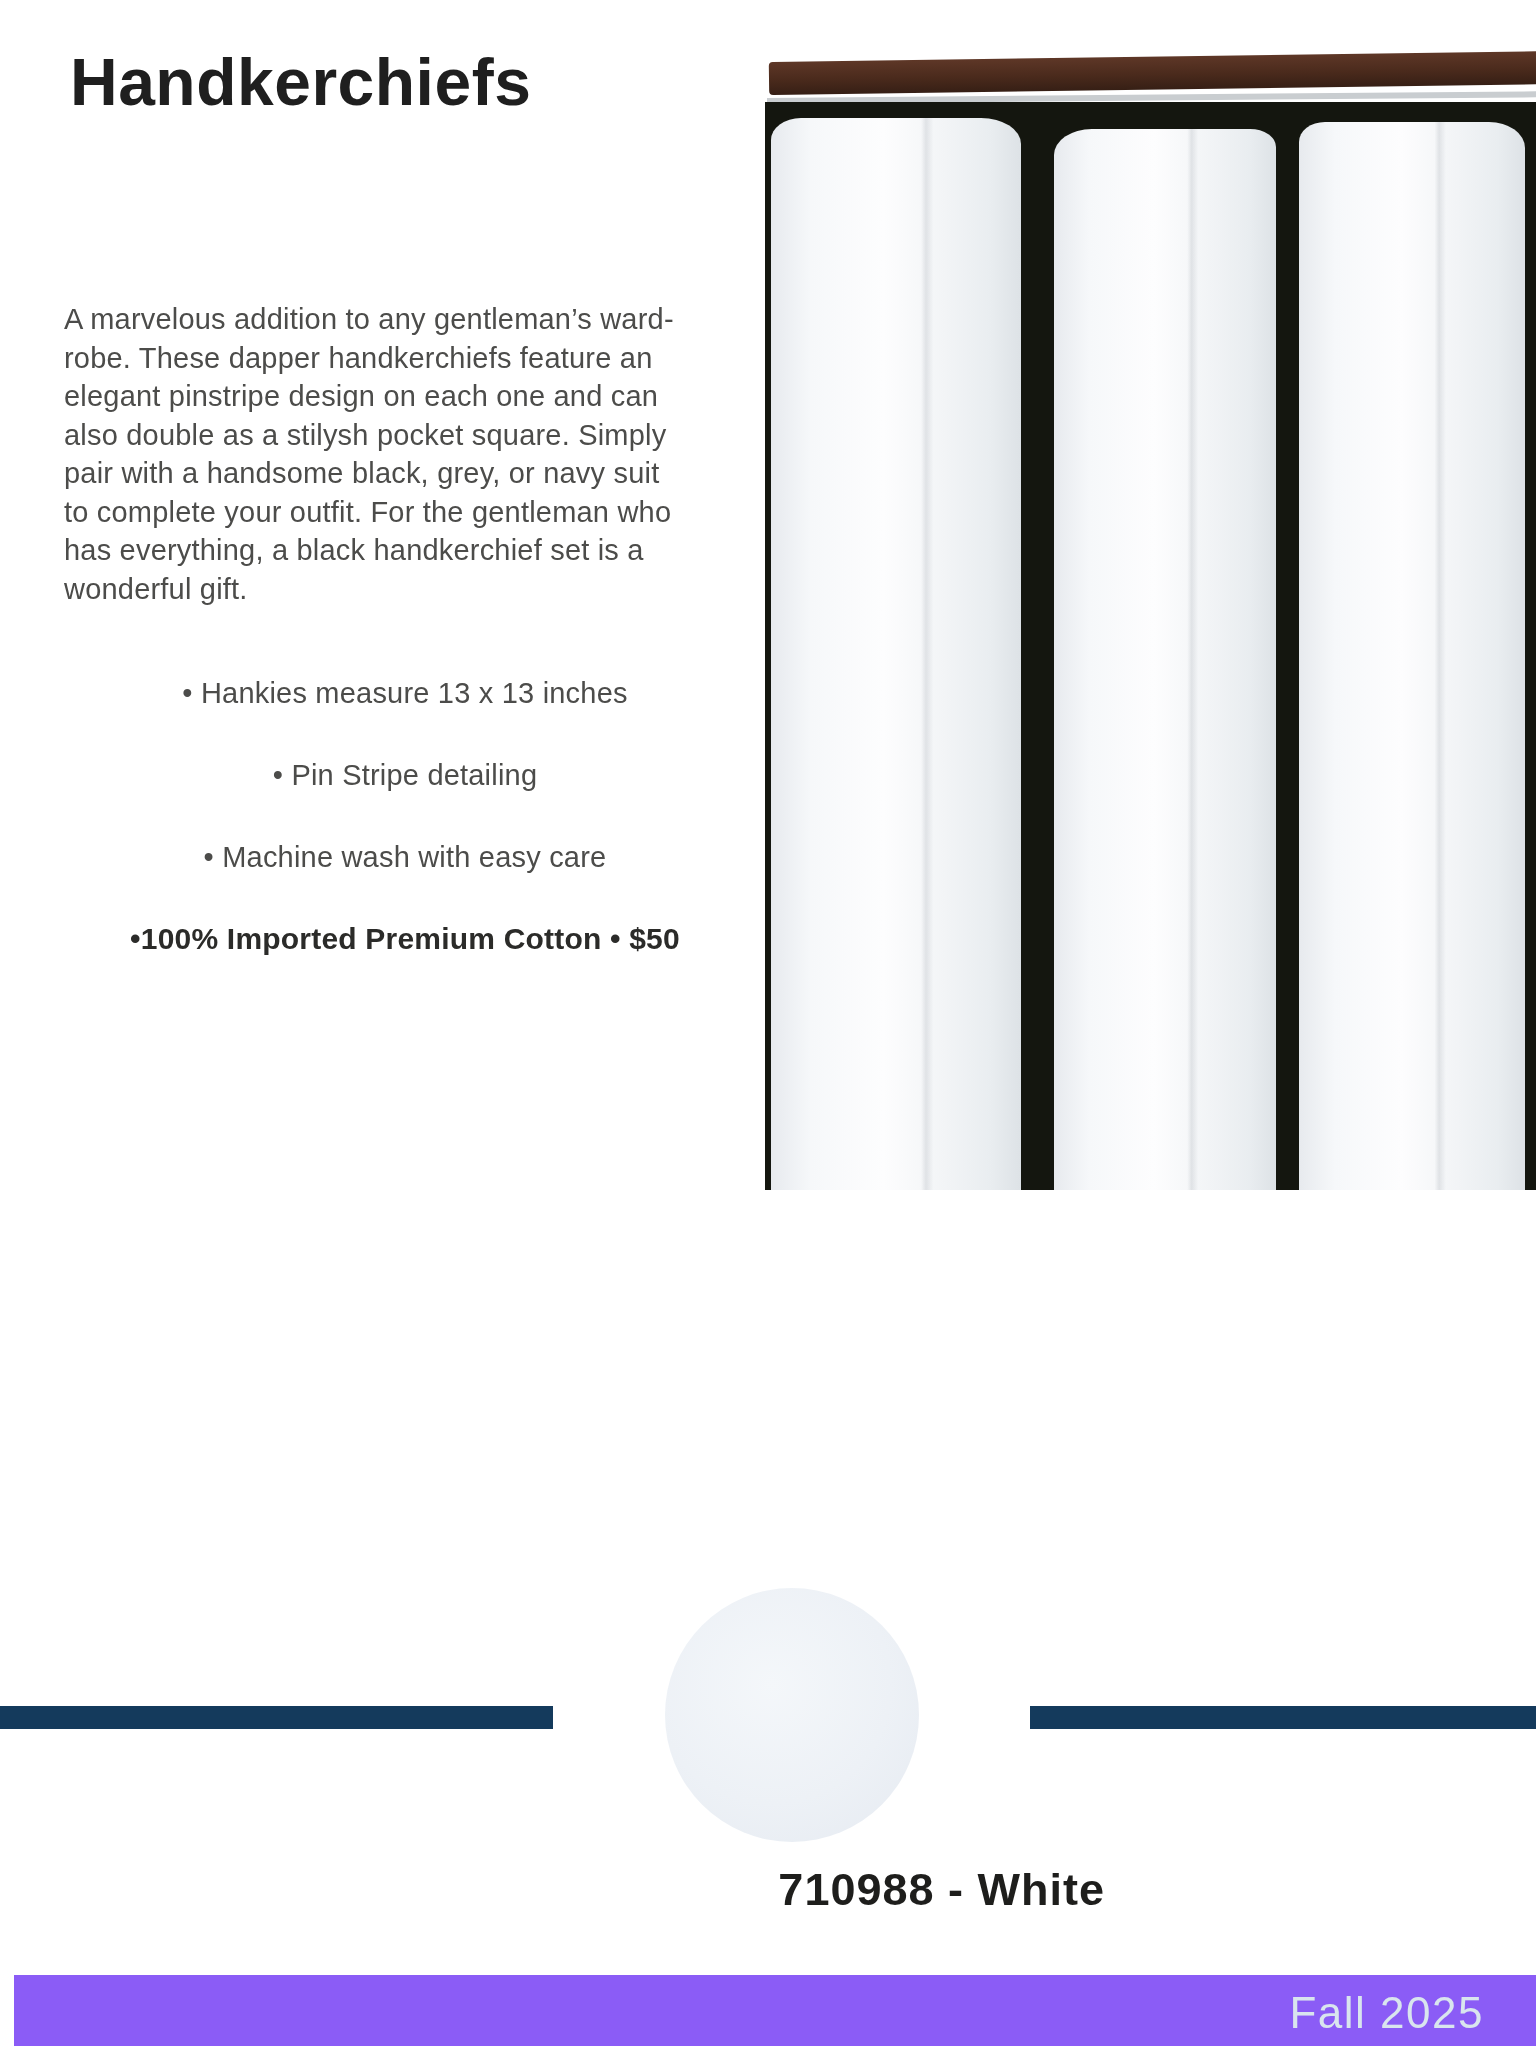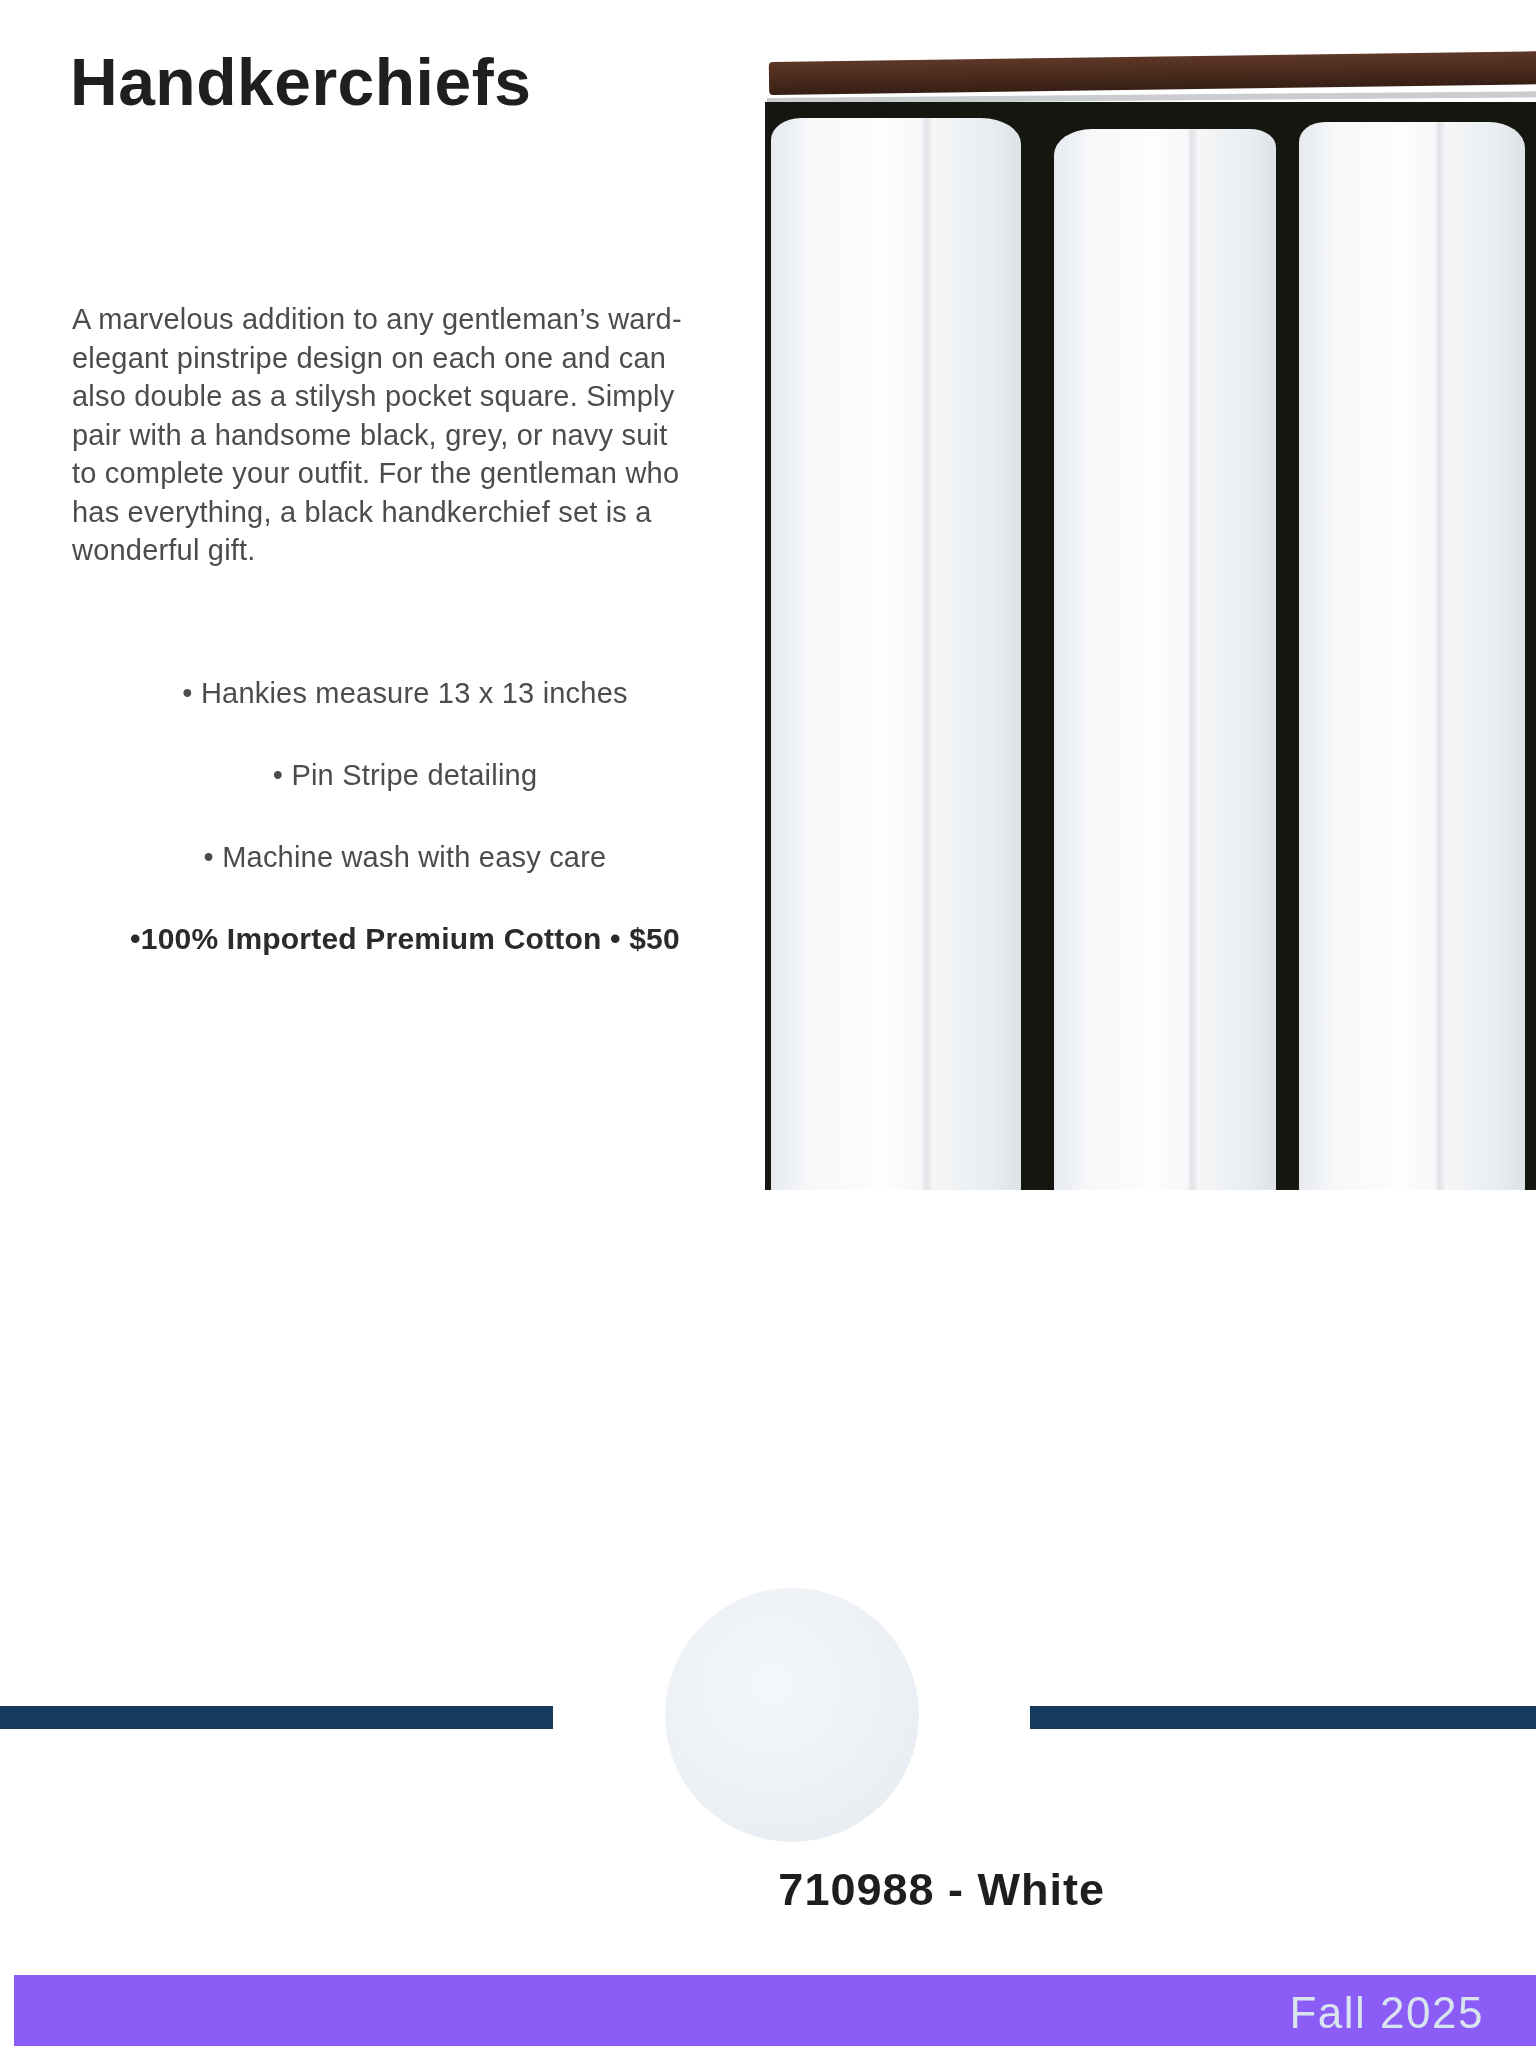--- a/index.html
+++ b/index.html
@@ -10,7 +10,7 @@
   .title{position:absolute;left:70px;top:36px;}
   .title-line{font-size:66px;font-weight:700;color:#1f1f1f;line-height:92px;letter-spacing:0.5px;}
 
-  .description{position:absolute;left:72px;top:300px;width:680px;}
+  .description{position:absolute;left:64px;top:300px;width:680px;}
   .desc-line{font-size:29px;color:#4c4c4a;line-height:38.5px;letter-spacing:0.2px;}
 
   .bullets{position:absolute;left:60px;top:676px;width:690px;text-align:center;}

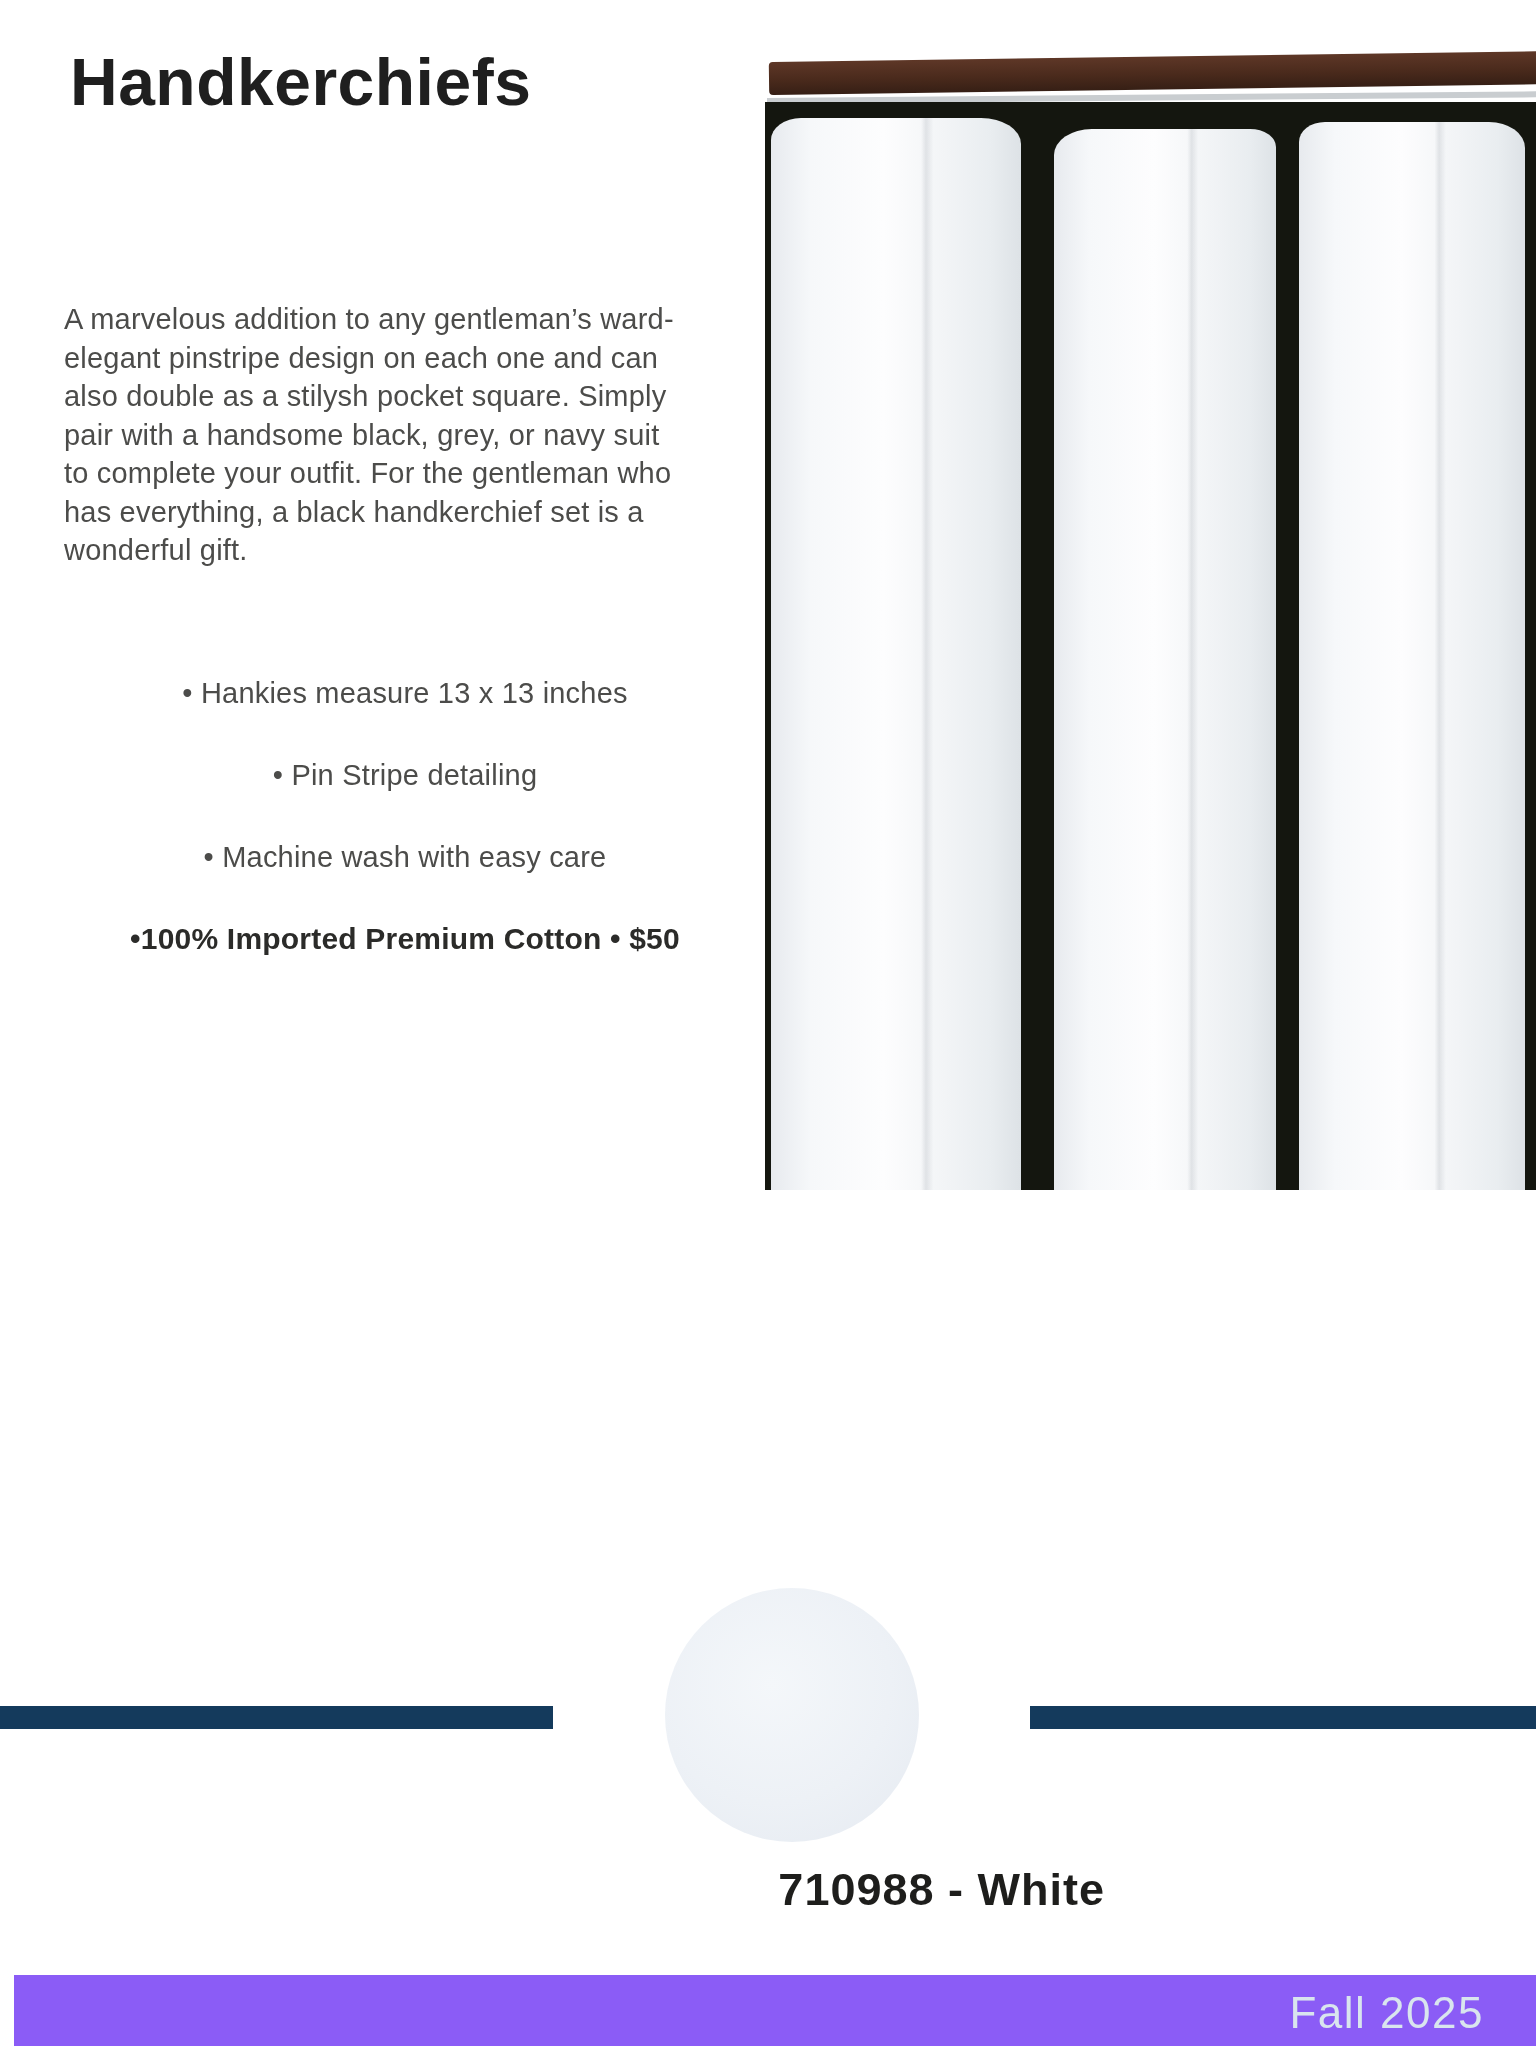--- a/index.html
+++ b/index.html
@@ -68,6 +68,7 @@
 
   <div class="description">
     <div class="desc-line">A marvelous addition to any gentleman’s ward-</div>
+    <div class="desc-line">robe. These dapper handkerchiefs feature an</div>
     <div class="desc-line">elegant pinstripe design on each one and can</div>
     <div class="desc-line">also double as a stilysh pocket square. Simply</div>
     <div class="desc-line">pair with a handsome black, grey, or navy suit</div>

